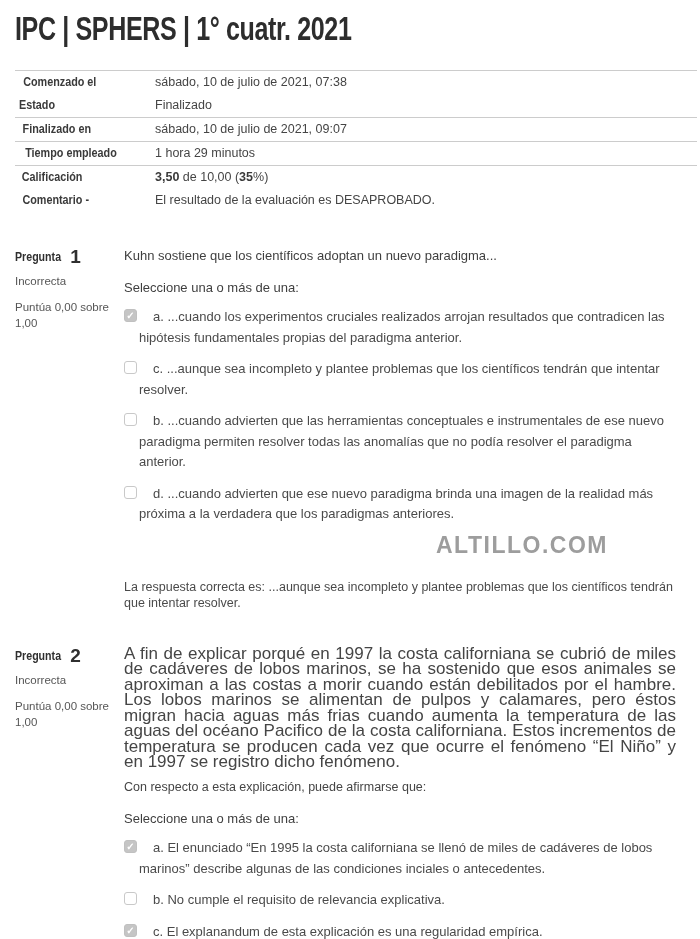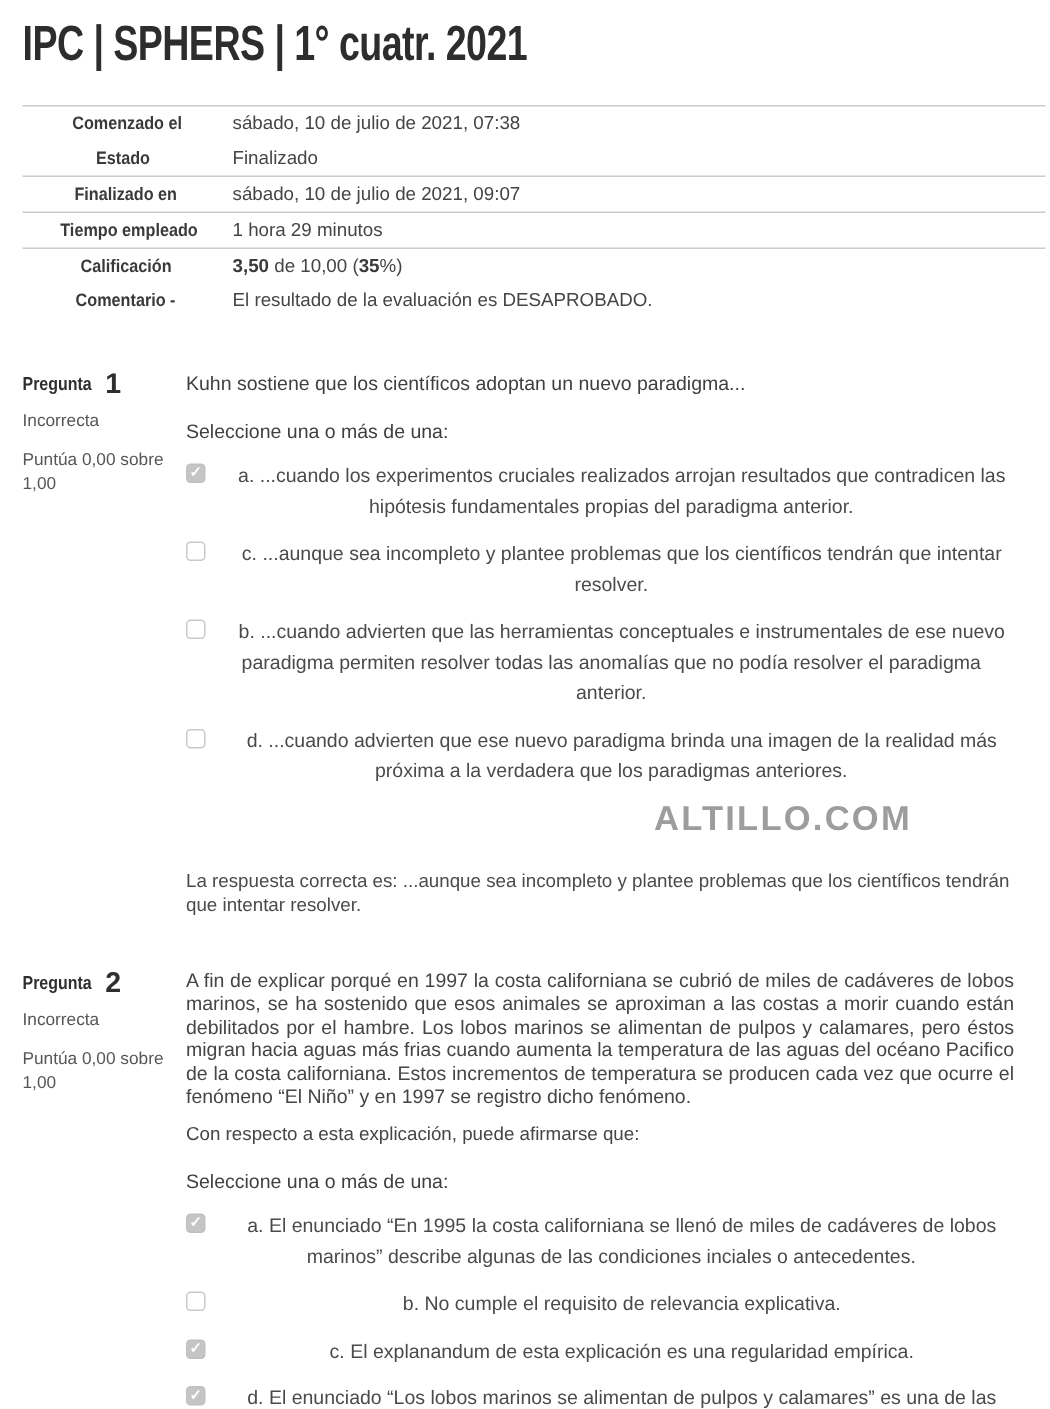--- a/index.html
+++ b/index.html
@@ -48,7 +48,7 @@
   .summary-label {
     width: 131px;
     flex-shrink: 0;
-    text-align: center;
+    text-align: left;
     font-weight: bold;
     font-size: 12px;
     color: #3a3a3a;

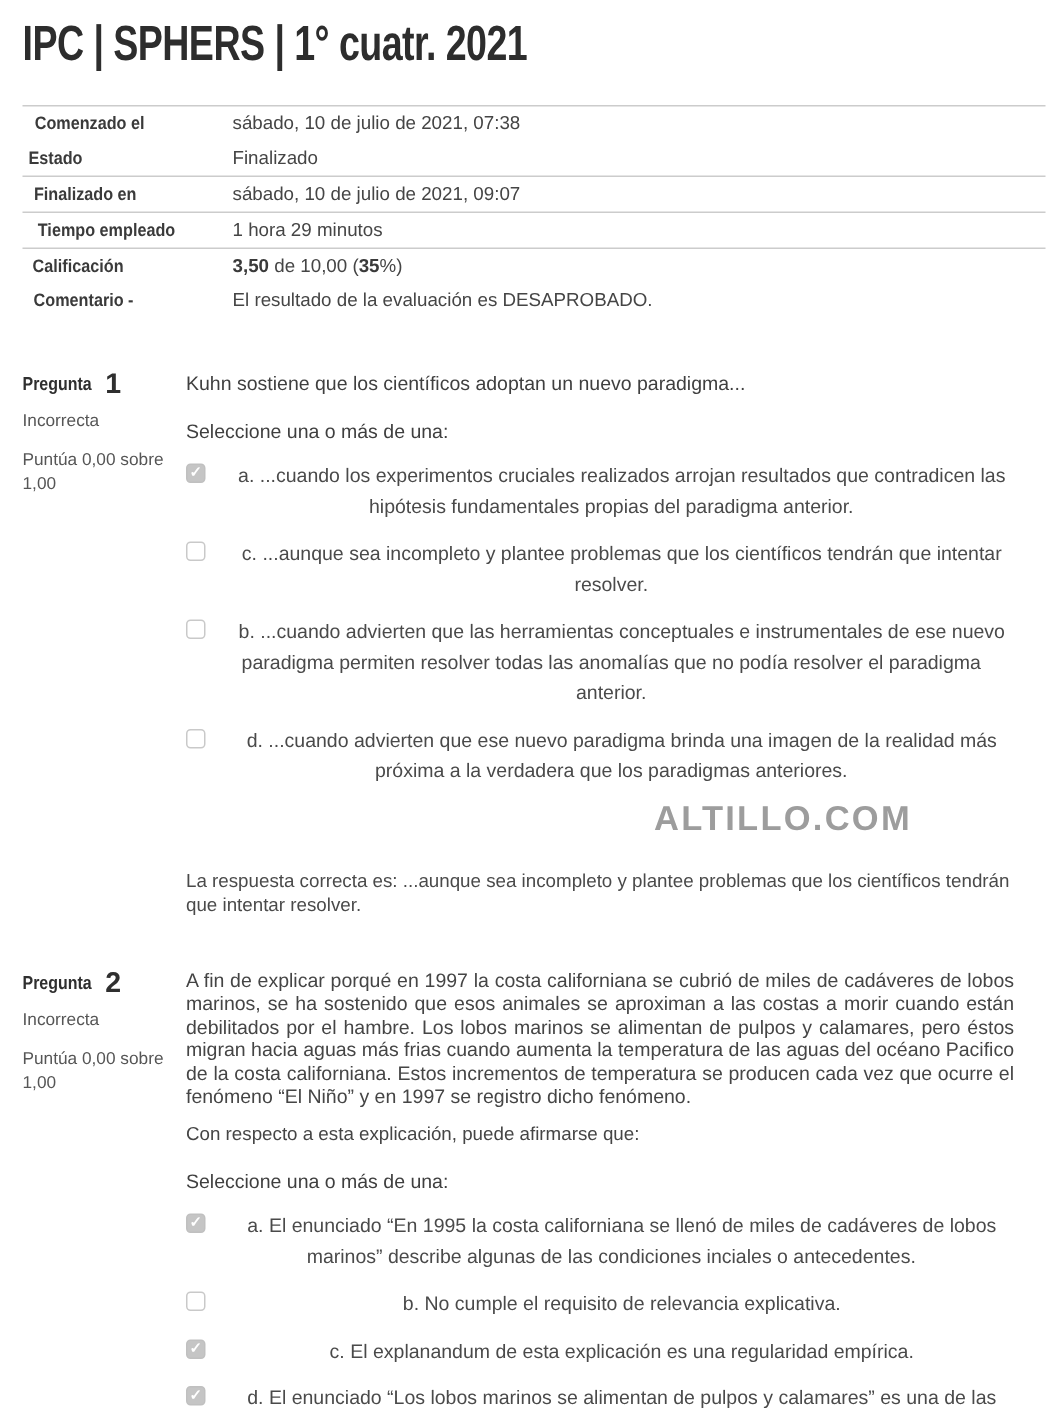--- a/index.html
+++ b/index.html
@@ -168,7 +168,6 @@
     color: #4a4a4a;
     text-indent: 14px;
     margin: 0;
-    text-align: center;
   }
 
   .watermark {

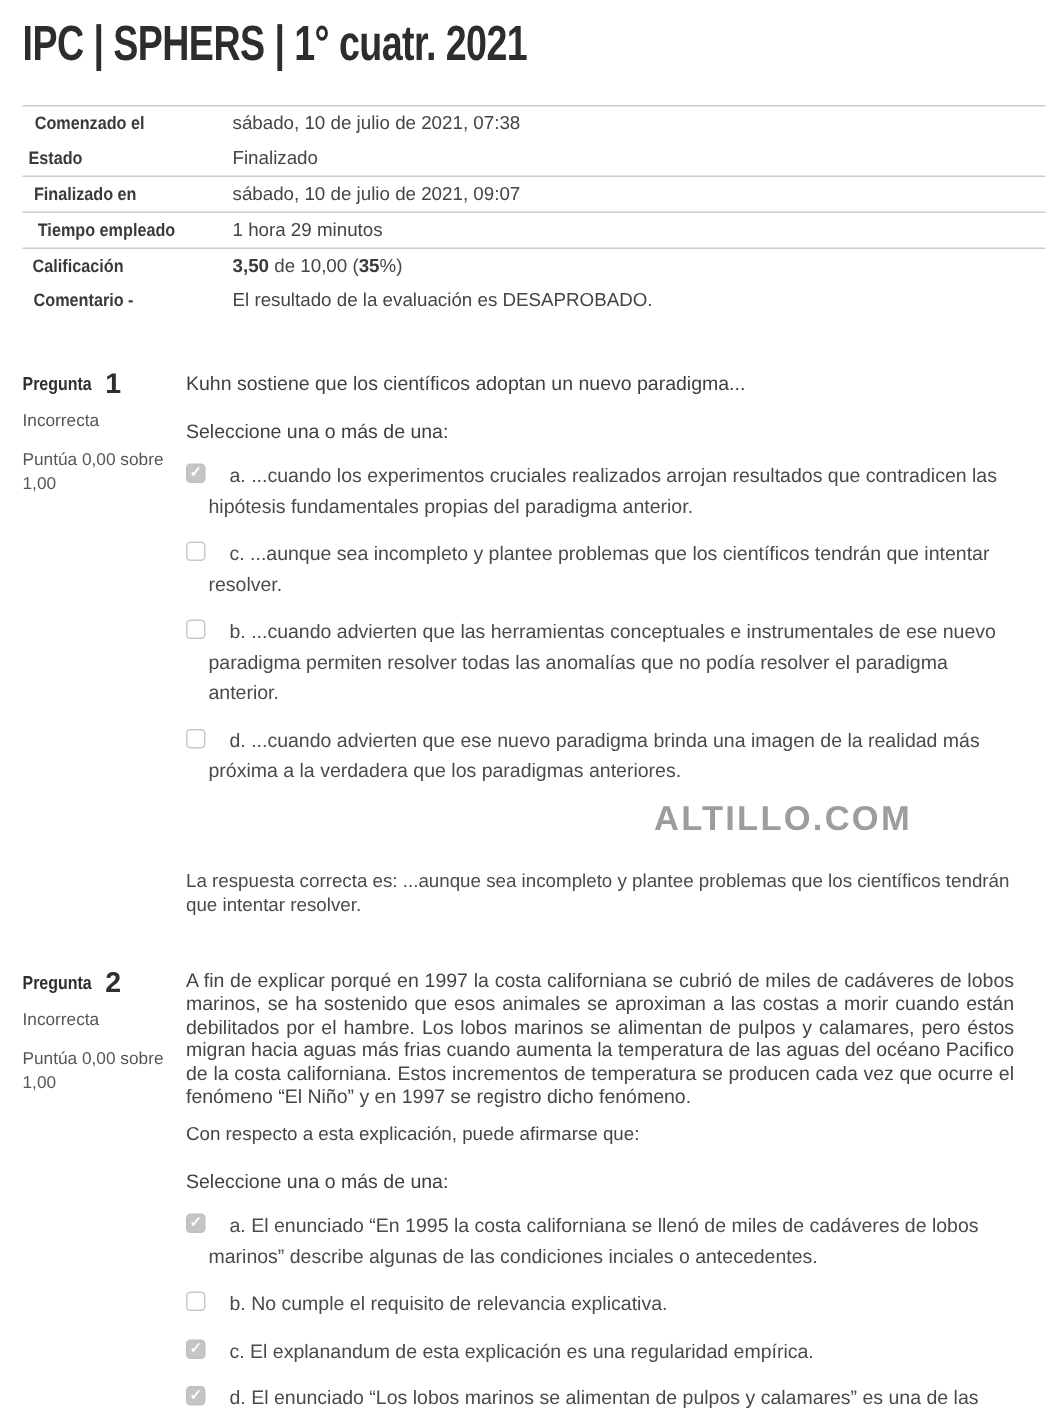--- a/index.html
+++ b/index.html
@@ -118,7 +118,7 @@
     color: #3f3f3f;
     margin: 1px 0 0 0;
   }
-  .q-text.justify { text-align: justify; font-size: 13px; line-height: 15.5px; color:#454545; }
+  .q-text.justify { text-align: justify; font-size: 17px; line-height: 15.5px; color:#454545; }
   .q-text2 {
     font-size: 12.5px;
     line-height: 15.5px;

